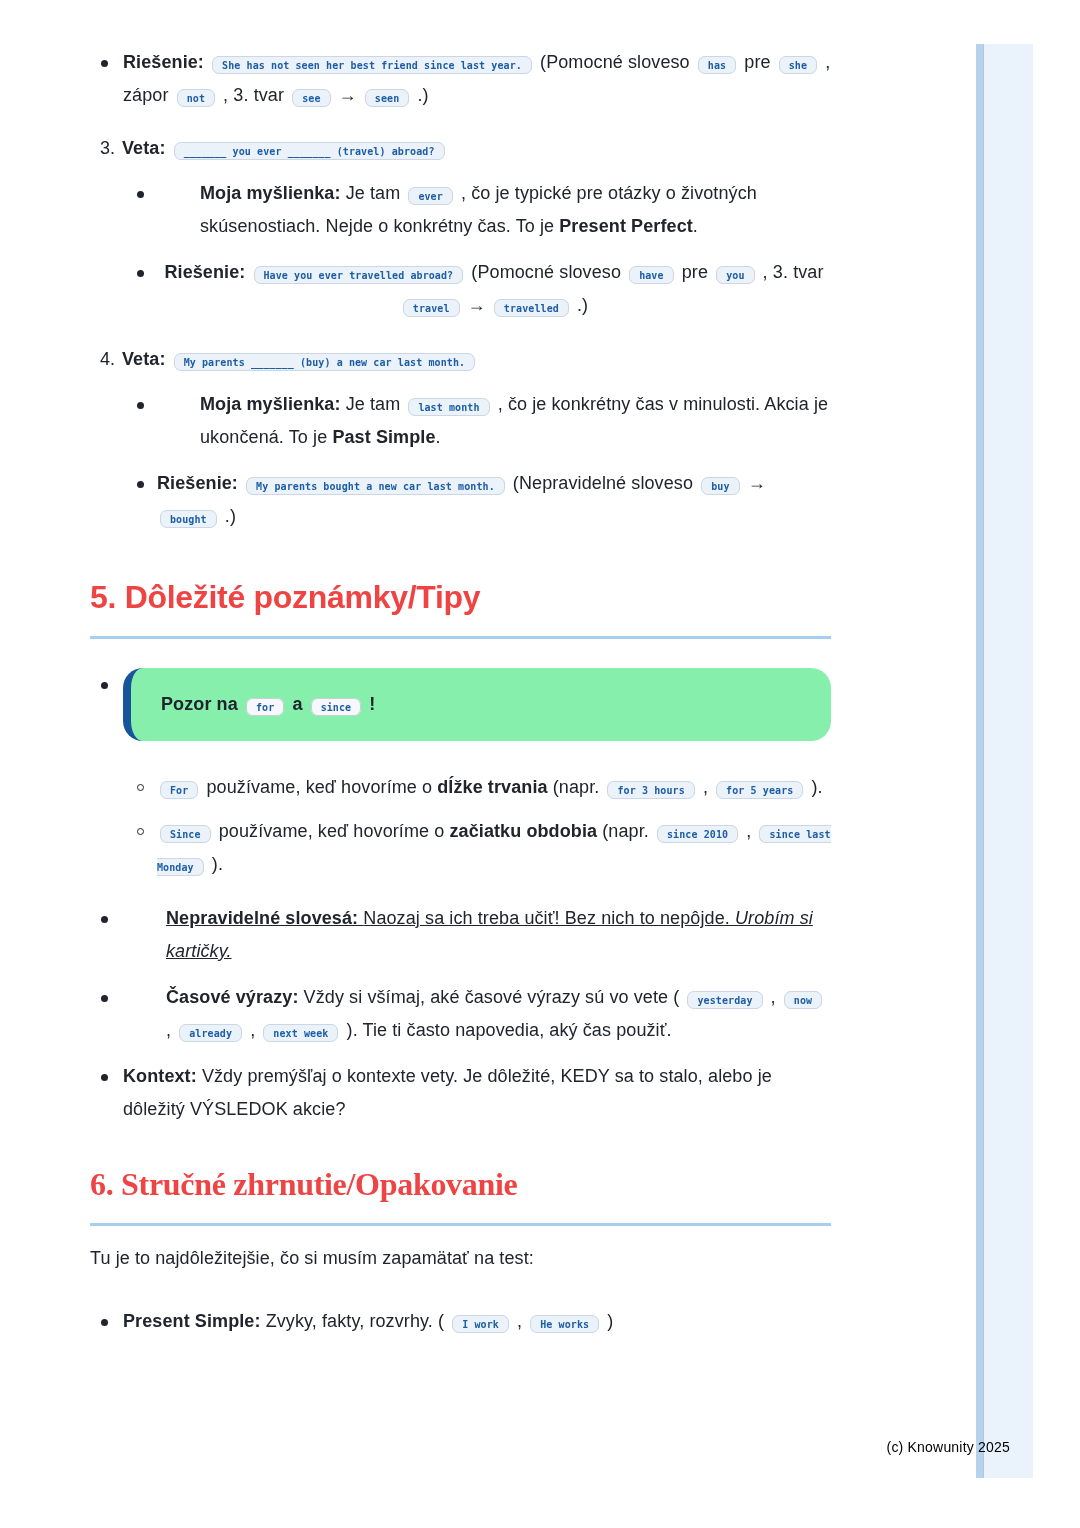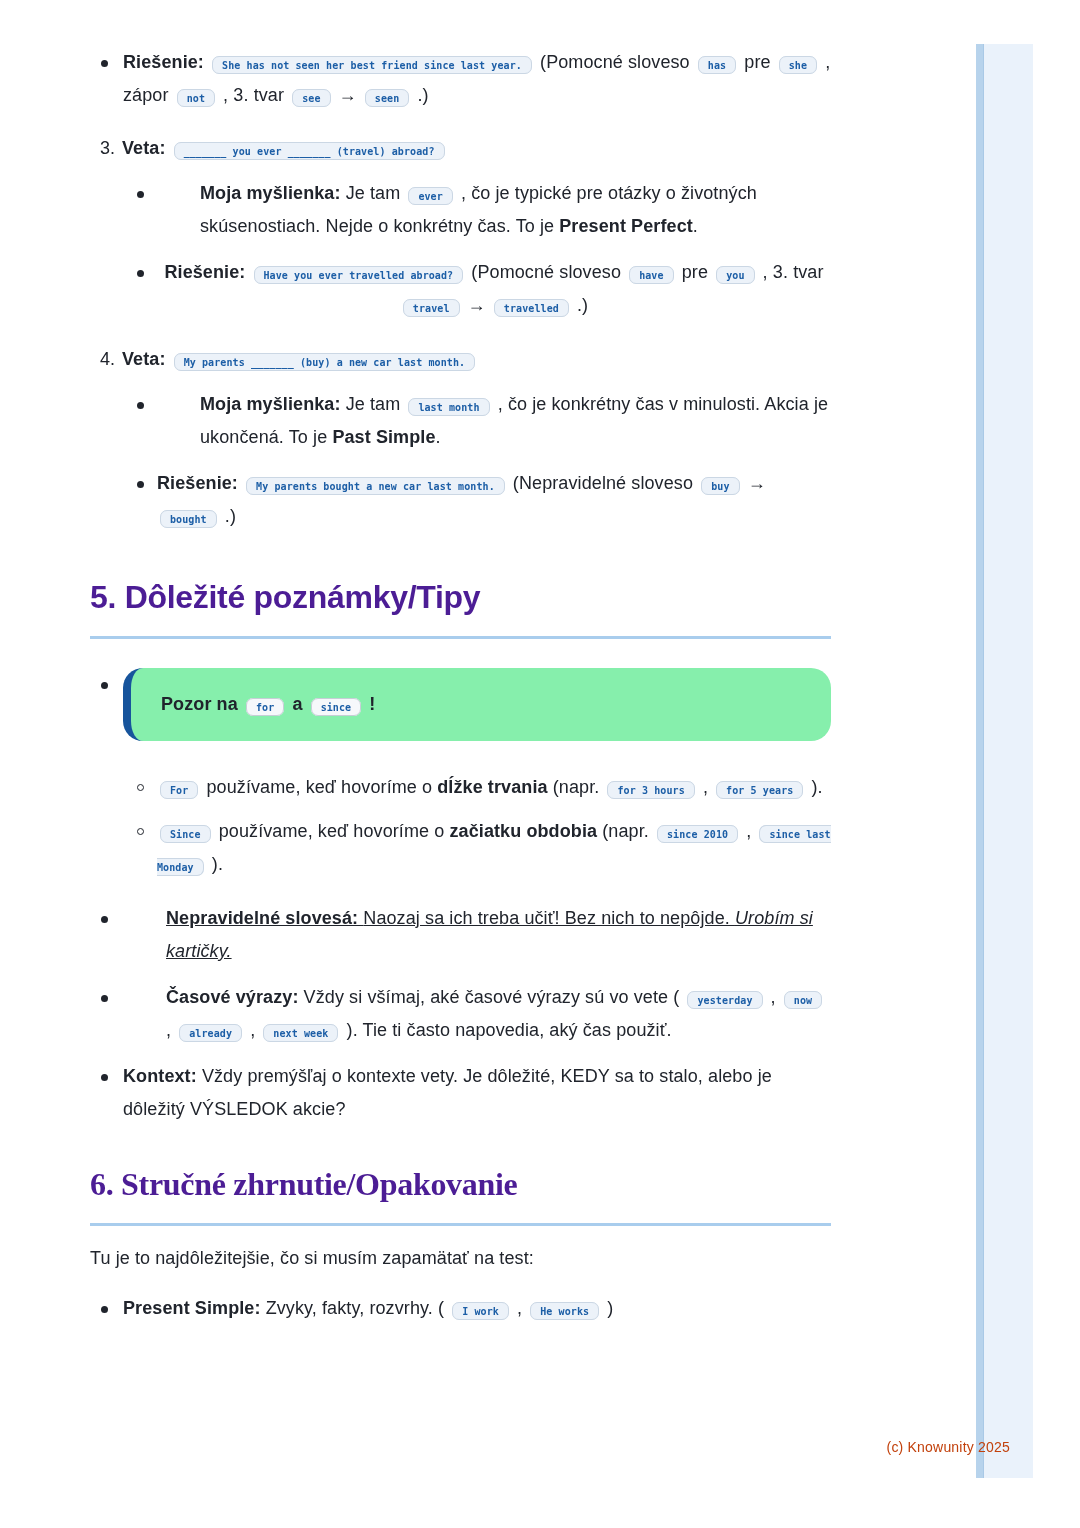--- a/index.html
+++ b/index.html
@@ -29,7 +29,7 @@
   }
   
   h2{
-    font-size:32px;line-height:36px;font-weight:700;color:#4c1d95;
+    font-size:32px;line-height:36px;font-weight:700;color:#ef4444;
     letter-spacing:-0.3px;margin:0;padding:0 0 21px 0;
     border-bottom:3px solid #a9cded;
   }

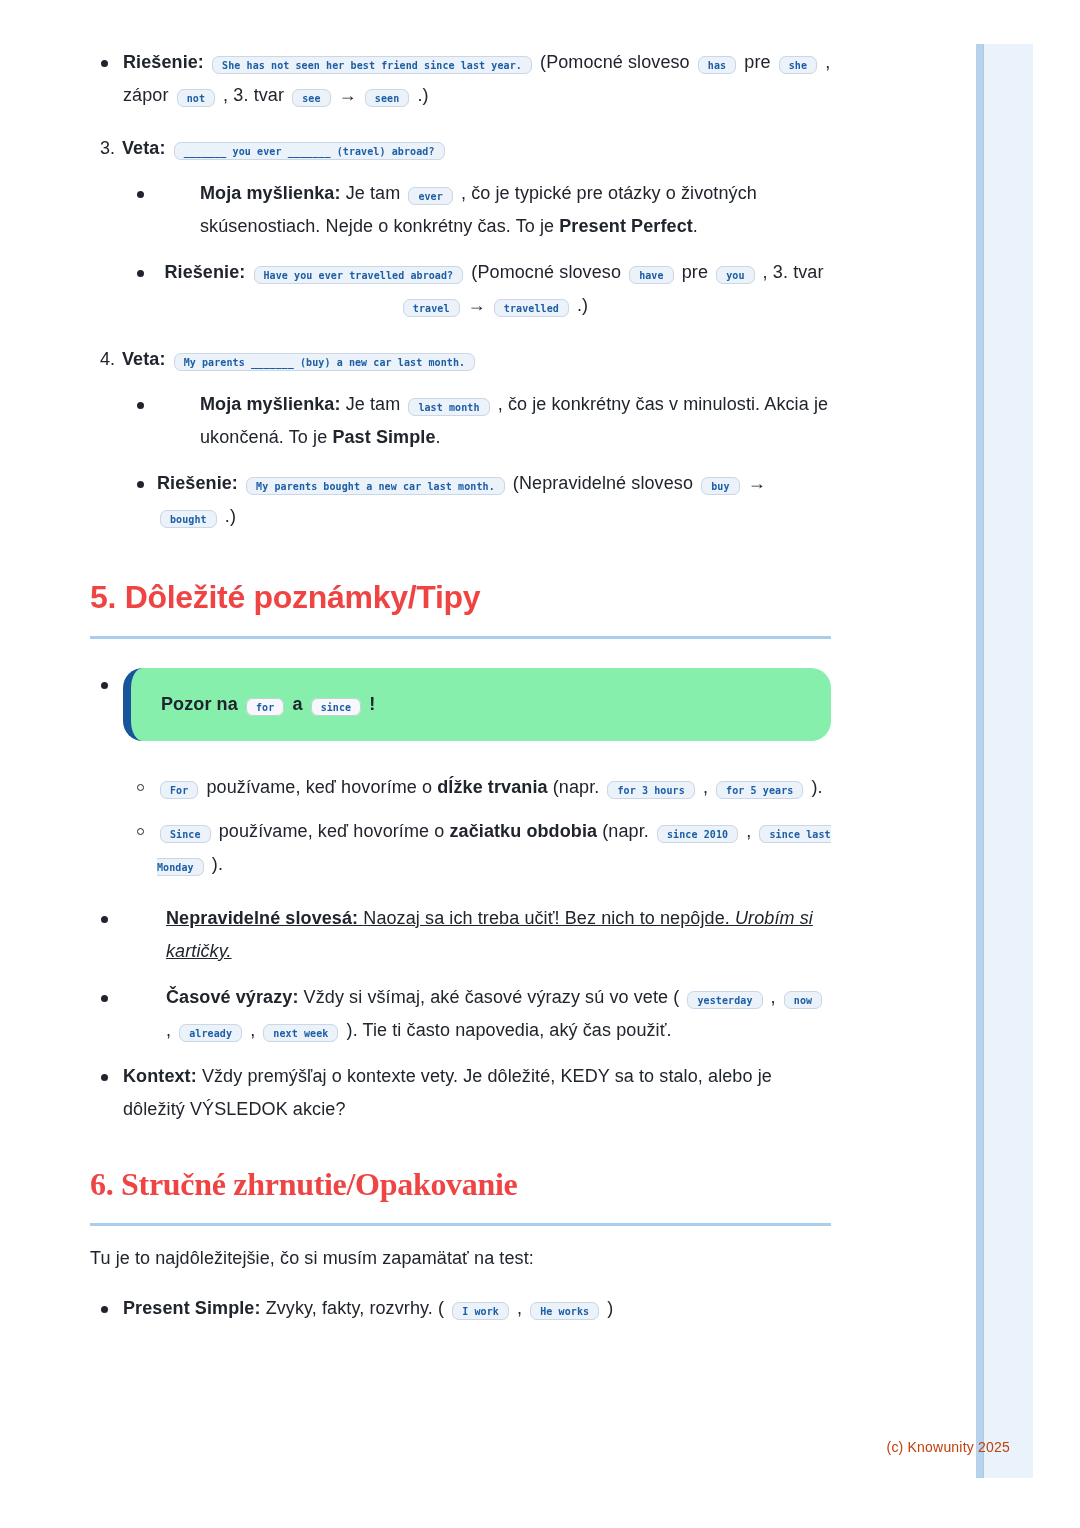--- a/index.html
+++ b/index.html
@@ -51,7 +51,7 @@
   .mb-21{margin-bottom:21px;text-align:center;}
   .mt-22{margin-top:30px;}
   .mt-21{margin-top:21px;text-decoration:underline;}
-  .mt-27{margin-top:17px;}
+  .mt-27{margin-top:30px;}
   .intro{margin:16px 0 0 0;}
   
   .rail{

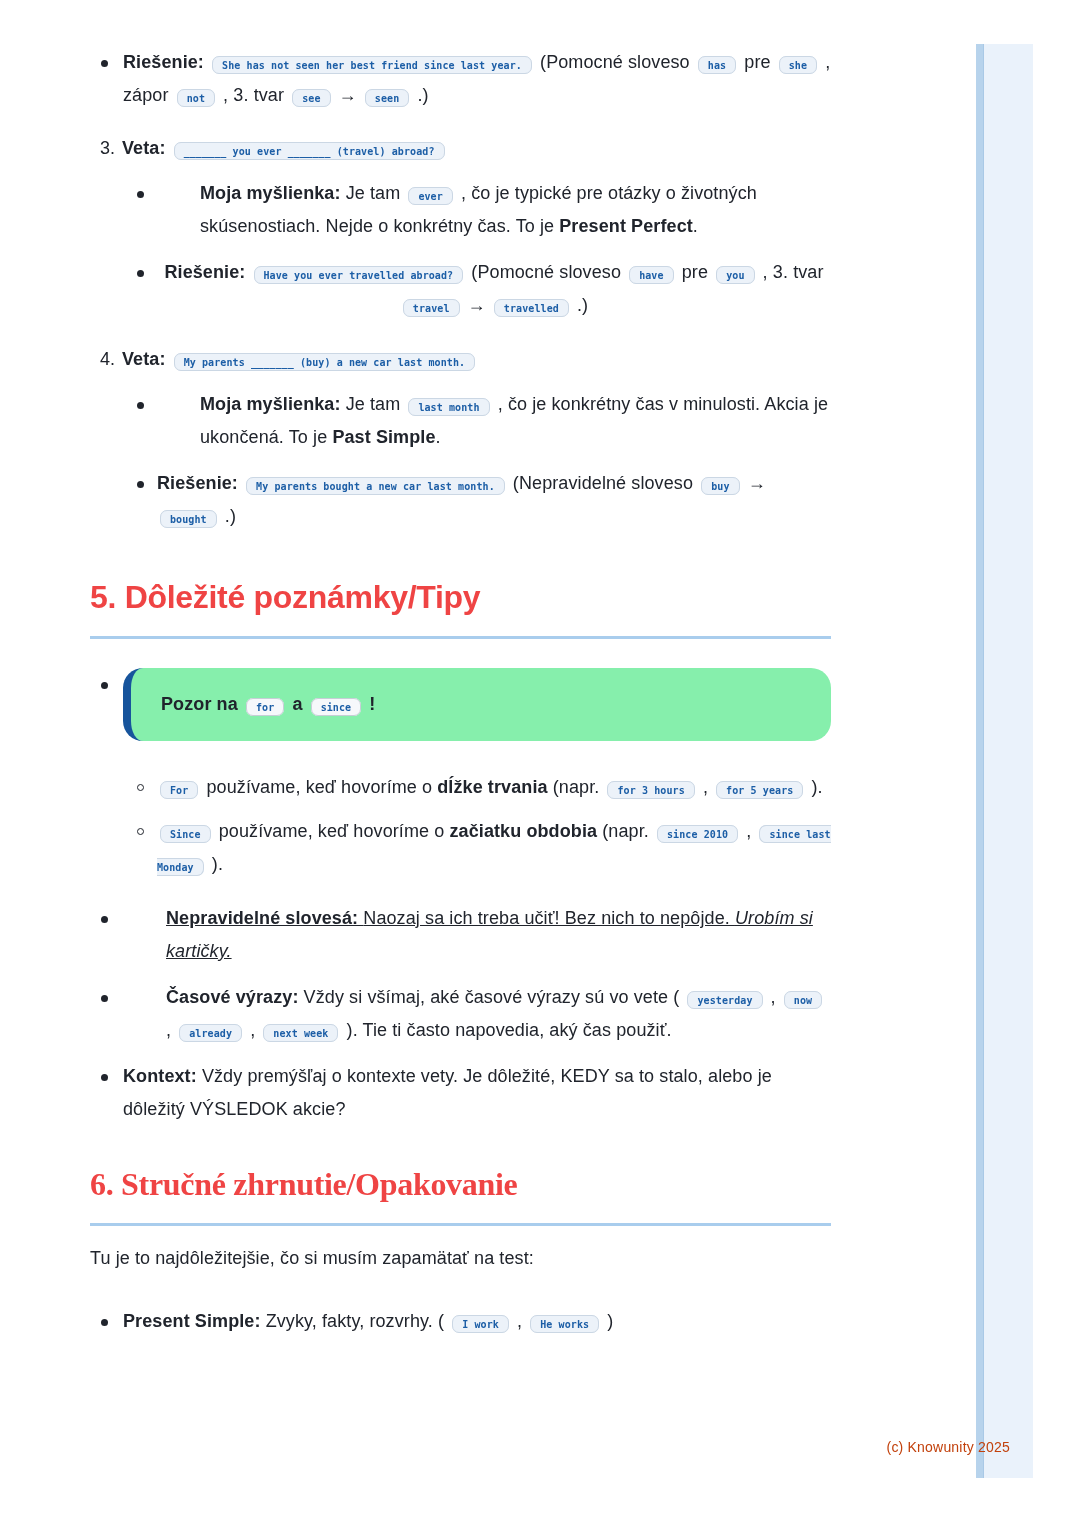--- a/index.html
+++ b/index.html
@@ -64,7 +64,7 @@
   }
   .copyright{
     position:absolute;top:1437px;right:70px;z-index:2;
-    font-size:14px;line-height:20px;color:#c2410c;letter-spacing:0.2px;
+    font-size:14px;line-height:20px;color:#000000;letter-spacing:0.2px;
   }
 </style>
 </head>

